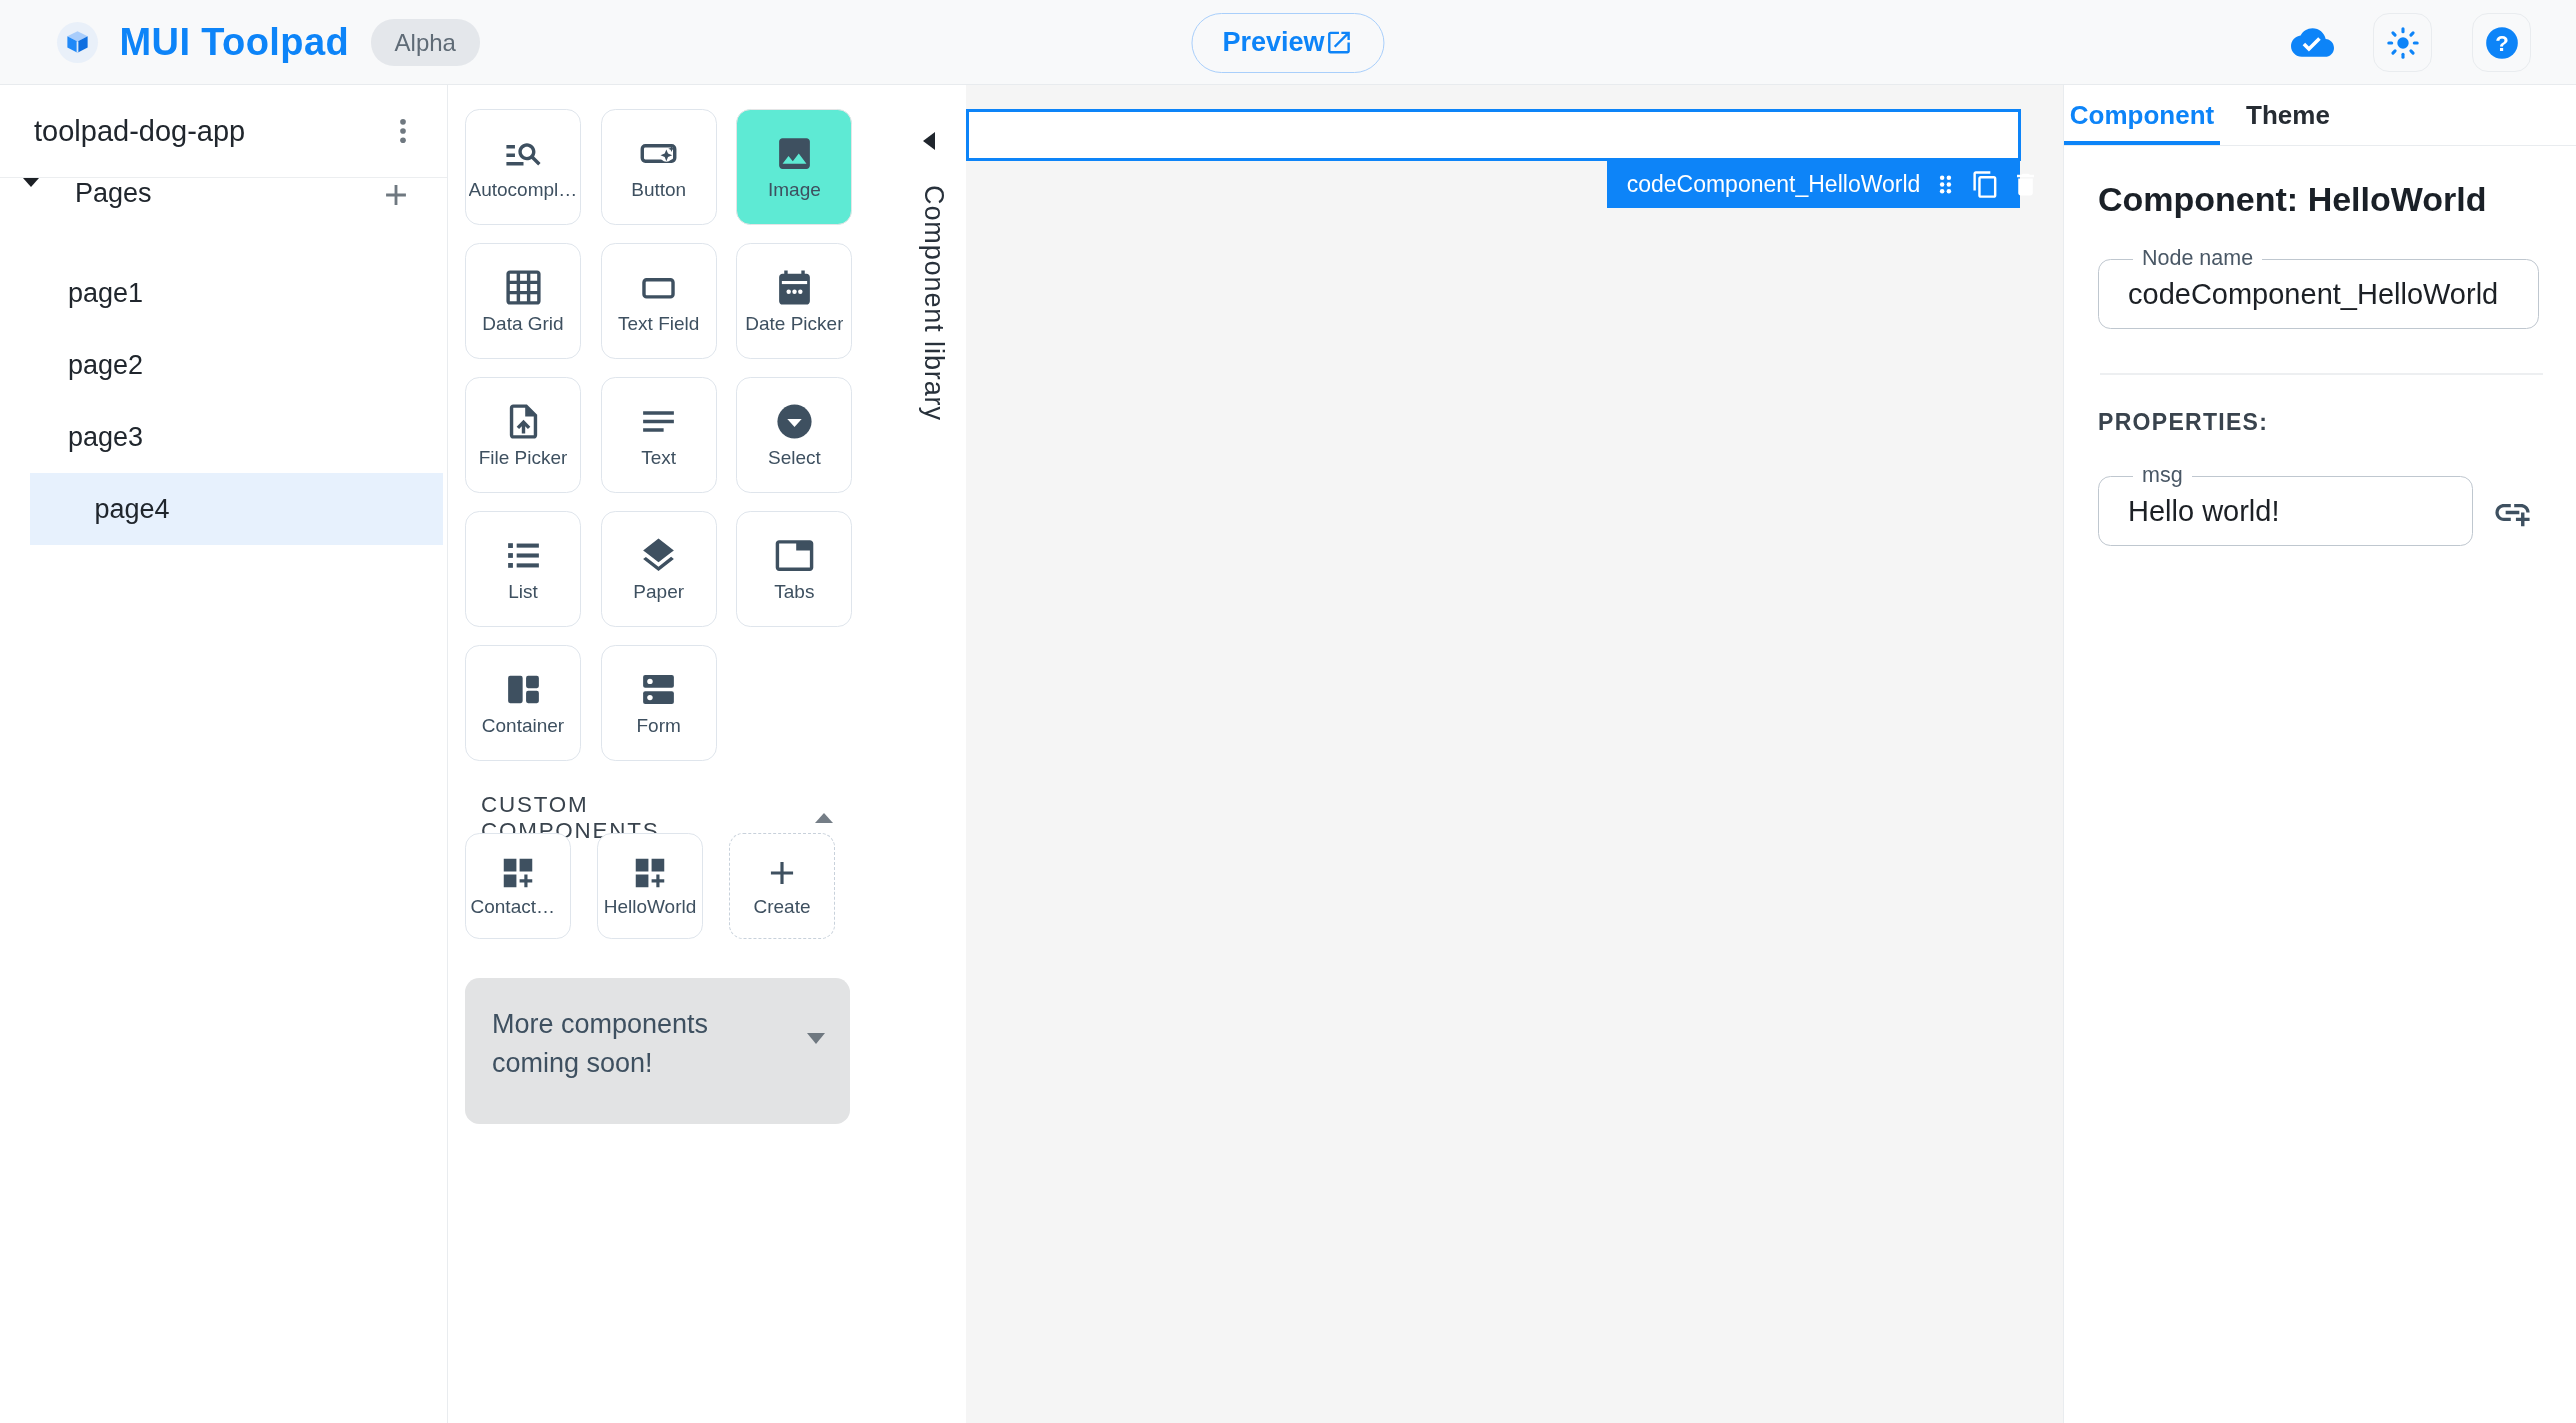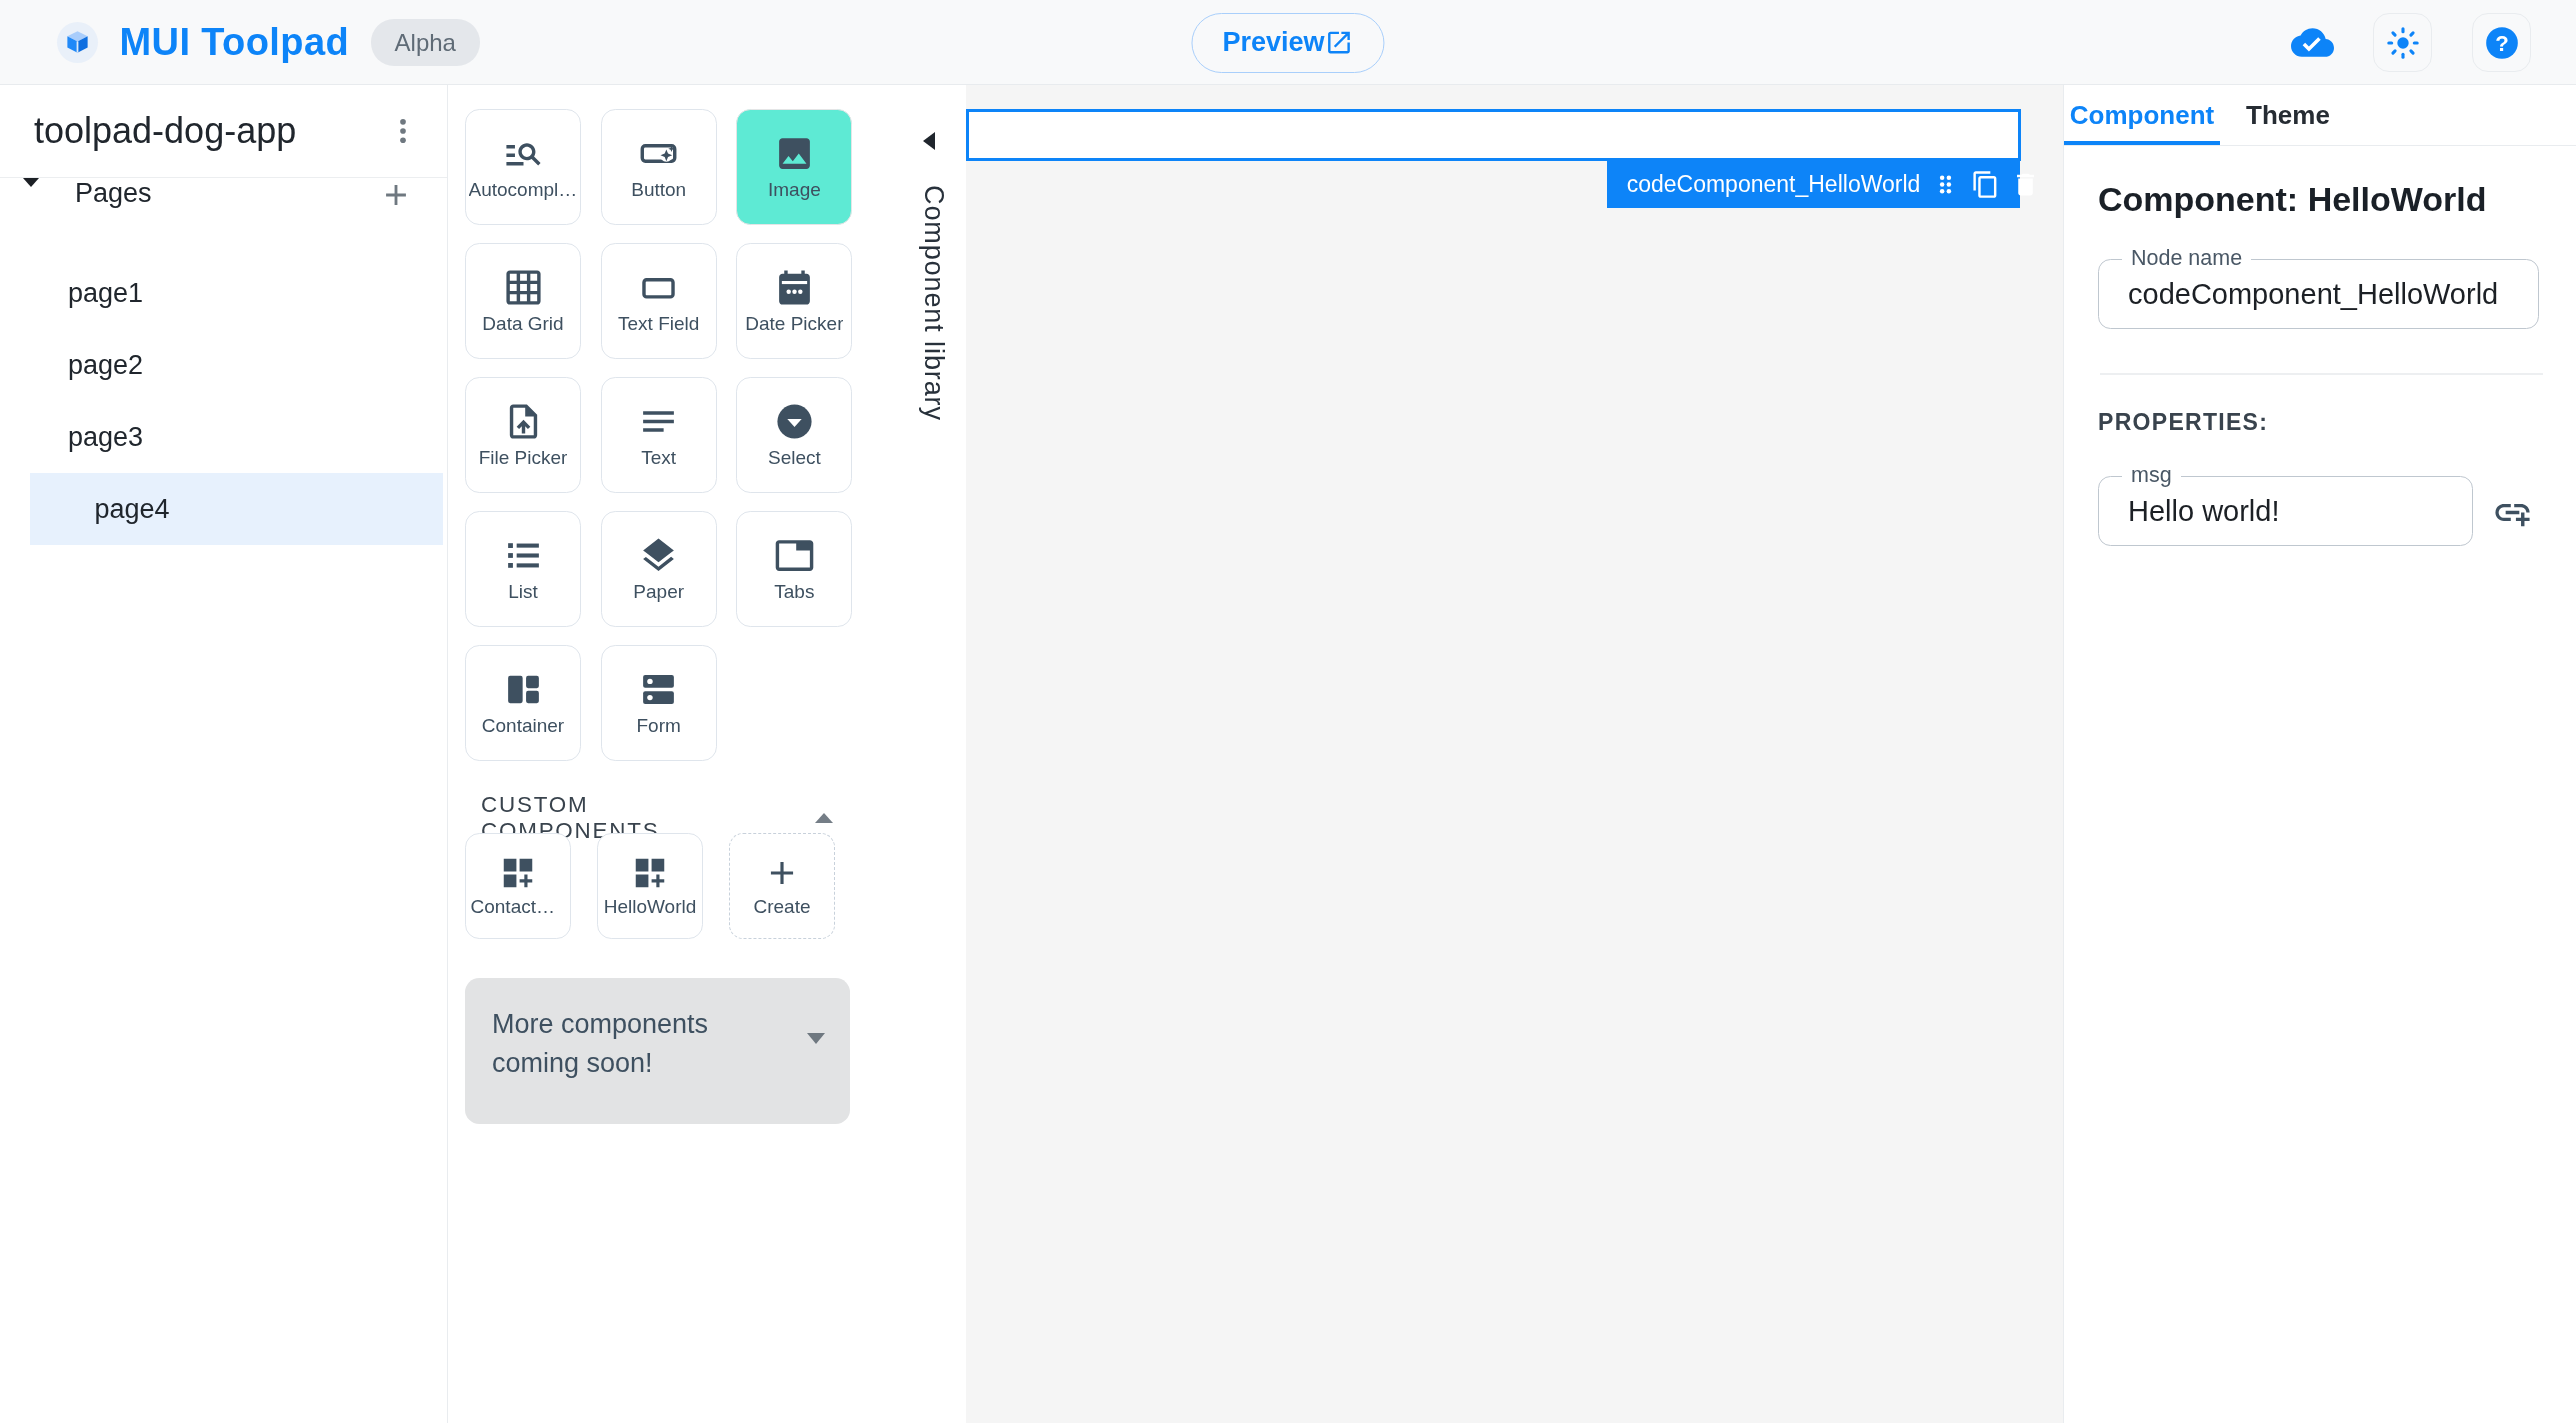--- a/index.html
+++ b/index.html
@@ -31,7 +31,7 @@
     border-right:1.8px solid #E9ECEF; }
   .sidebar-head { height:93px; border-bottom:1.8px solid #ECEEF0; display:flex; align-items:center;
     padding:0 27px 0 34px; justify-content:space-between; }
-  .sidebar-title { font-size:36px; color:#20262D; }
+  .sidebar-title { font-size:29px; color:#20262D; }
   .pages-head { height:79px; display:flex; padding:0 34px 0 23px; }
   .tri-down { width:0; height:0; border-left:8px solid transparent; border-right:8px solid transparent;
     border-top:9.8px solid #1C2025; }

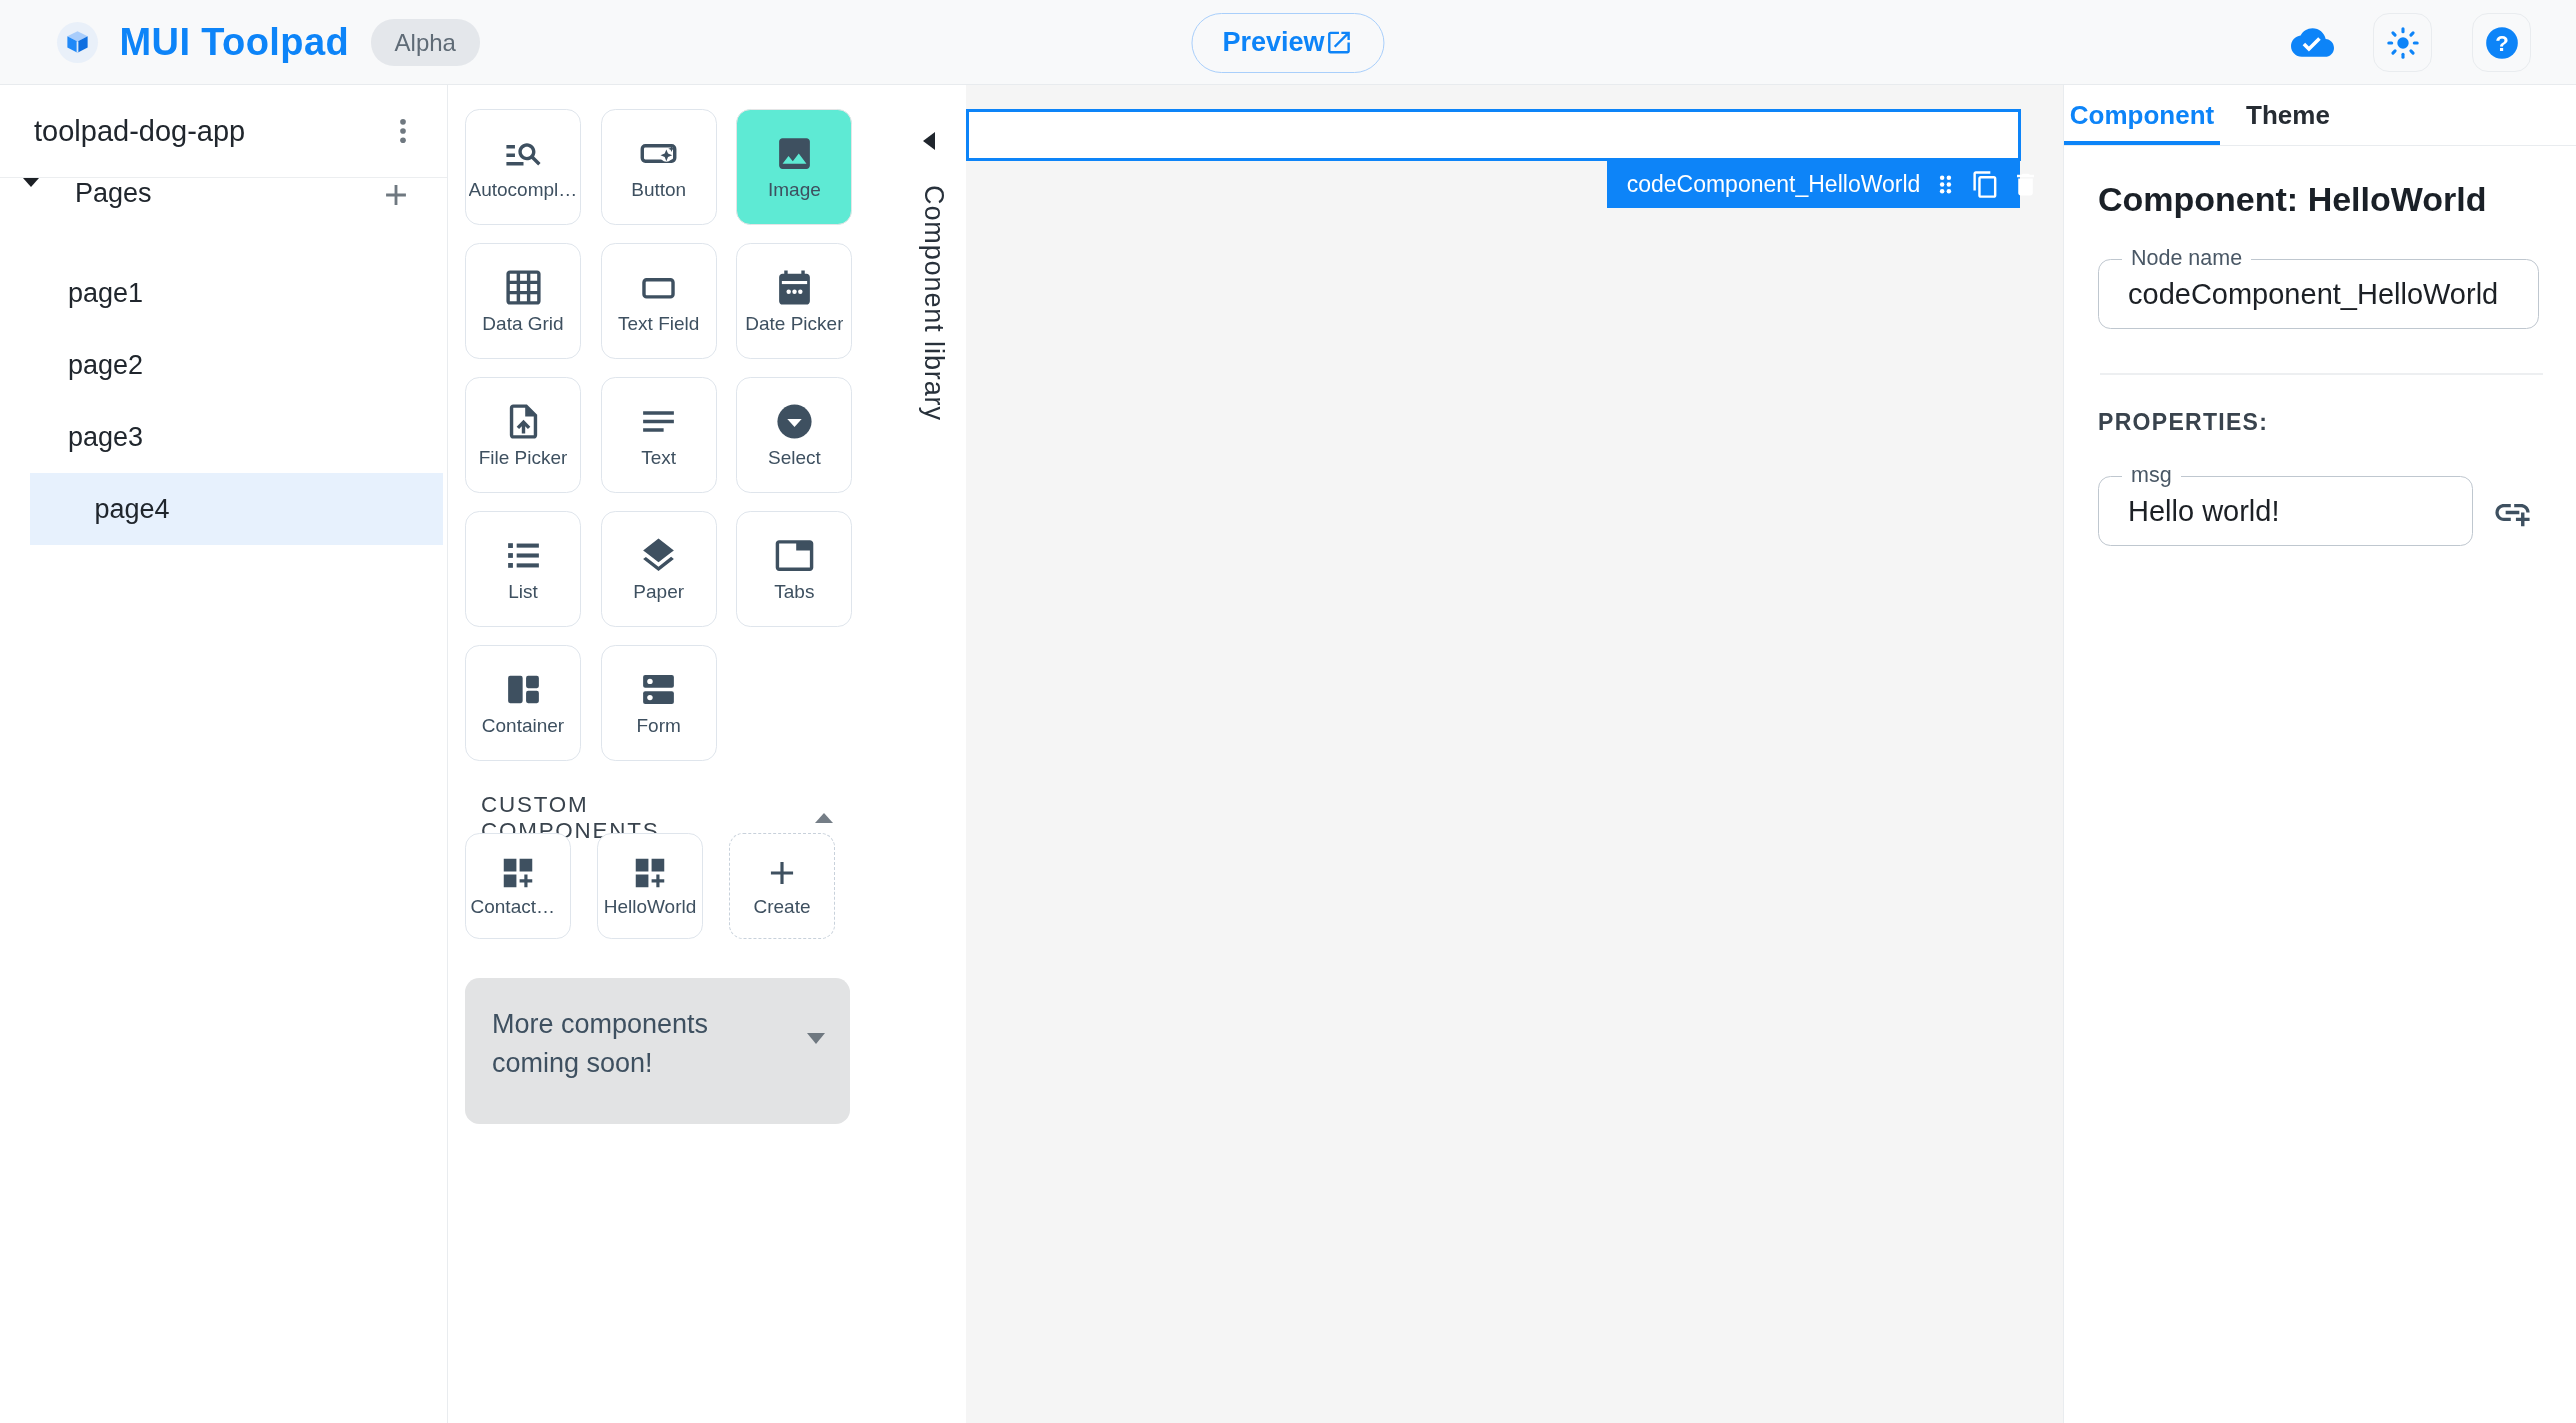--- a/index.html
+++ b/index.html
@@ -93,7 +93,7 @@
   .tab-indicator { position:absolute; left:0; bottom:0; width:156px; height:4.5px; background:#0D84F8; }
   .insp-heading { position:absolute; left:34px; top:95px; font-size:34px; font-weight:bold; color:#1A2027; }
   .field { position:absolute; border:1.8px solid #BFC7CF; border-radius:12.5px; background:#fff; }
-  .field-label { position:absolute; top:-14.3px; left:23px; background:#fff; padding:0 9px;
+  .field-label { position:absolute; top:-14.3px; left:34px; background:#fff; padding:0 9px;
     font-size:21.5px; color:#4A5866; }
   .field input { width:100%; height:100%; border:none; outline:none; background:transparent;
     font-family:inherit; font-size:29px; color:#1C2025; padding:0 18px 0 29px; }

